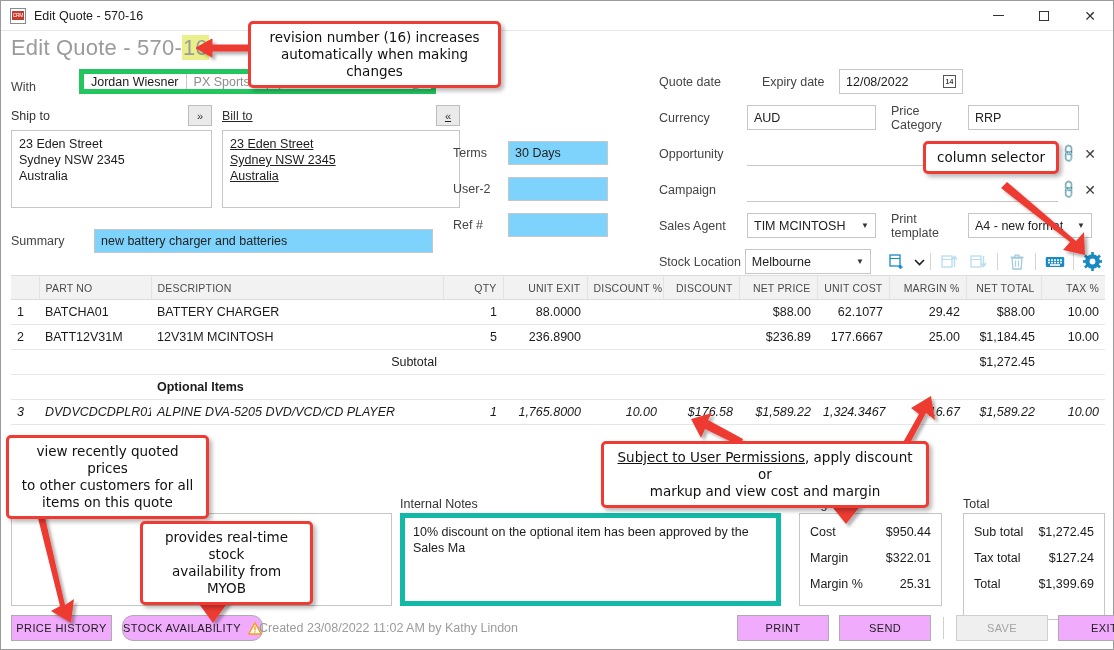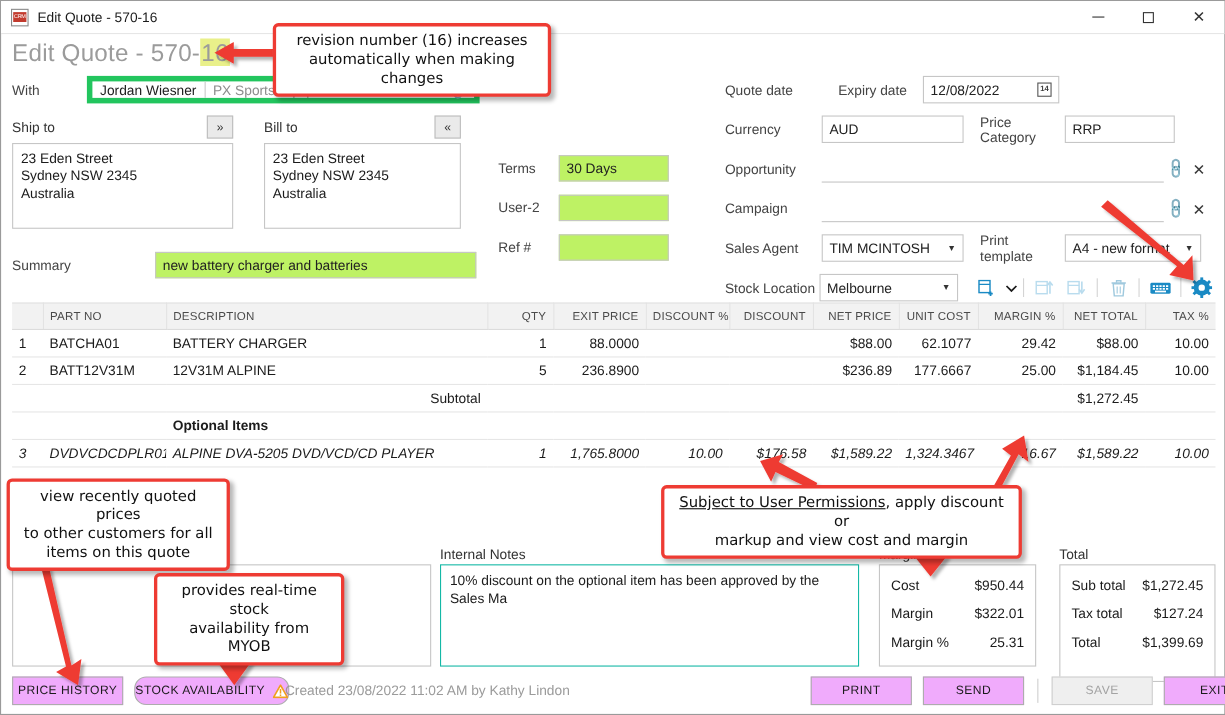--- a/index.html
+++ b/index.html
@@ -59,7 +59,7 @@
     border:1px solid #c6c6c6; background:#bef264; height:24px;
     display:flex; align-items:center; padding:0 6px; font-size:12.5px;
   }
-  .with-row { position:absolute; left:10px; top:68px; width:425px; display:flex; align-items:center; }
+  .with-row { position:absolute; left:10px; top:68px; width:425px; display:flex; align-items:flex-end; }
   .with-row .lbl { width:36px; }
   .with-box { flex:1; height:25px; border:5px solid #22c55e; display:flex; align-items:center; padding:0 7px;margin-left:32px; }
   .with-box .contact { color:#1b1b1b; }

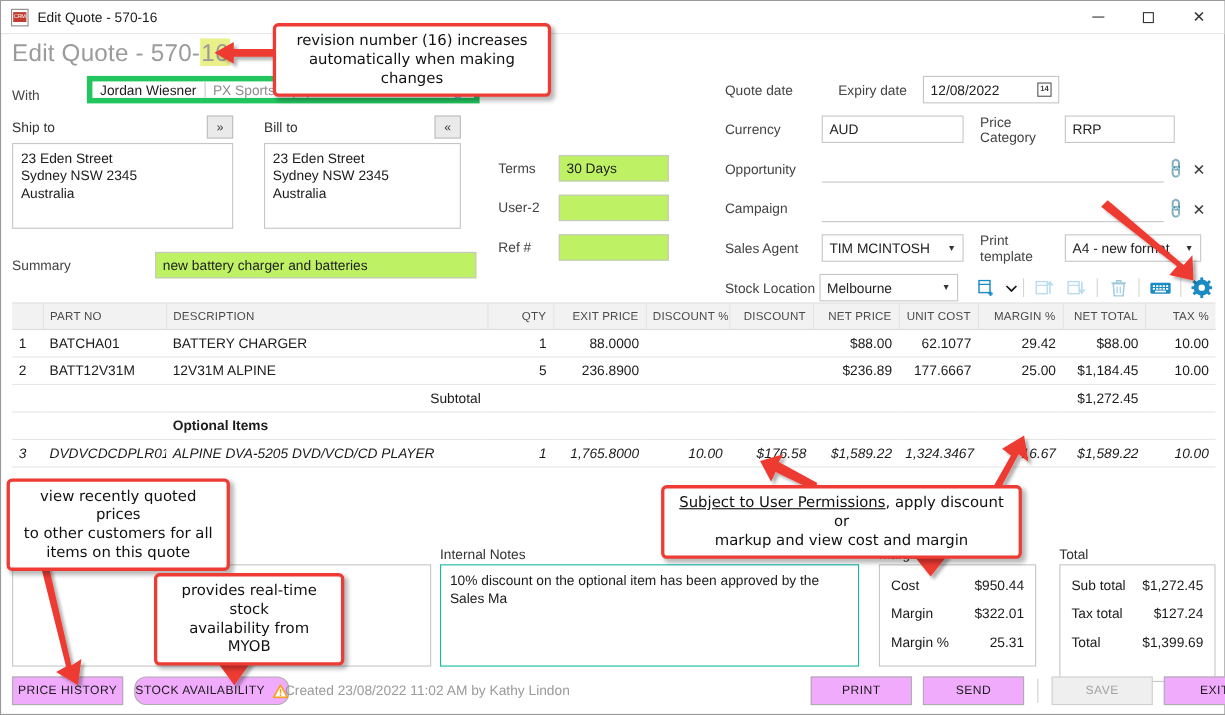--- a/index.html
+++ b/index.html
@@ -210,7 +210,7 @@
 Australia</span></div>
   </div>
 
-  <div class="addr-block" style="left:239px; top:104px; width:179px;">
+  <div class="addr-block" style="left:221px; top:104px; width:238px;text-decoration:underline;">
     <div class="addr-head">
       <span class="lbl">Bill to</span>
       <span class="arrow-btn">«</span>

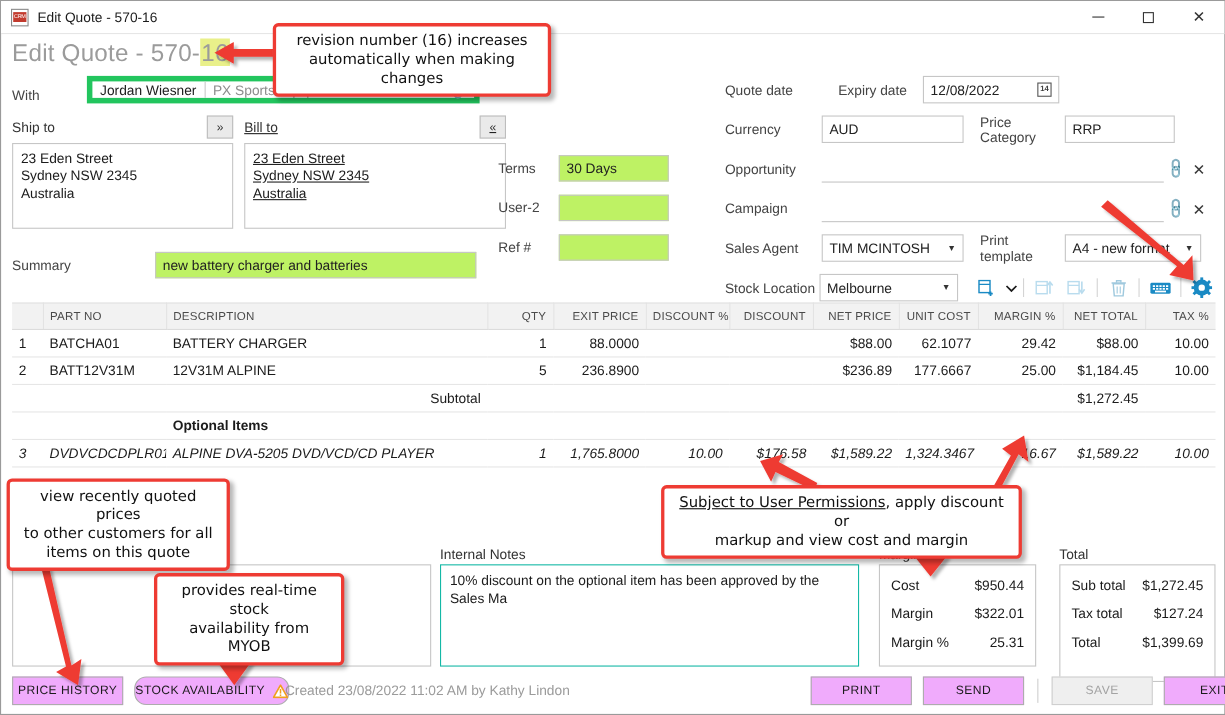--- a/index.html
+++ b/index.html
@@ -267,7 +267,7 @@
         <span>AUD</span>
       </div>
       <span class="r-lbl" style="width:92px; padding-left:15px;">Price Category</span>
-      <div class="r-field" style="width:100px;">
+      <div class="r-field" style="width:111px;">
         <span>RRP</span>
       </div>
     </div>

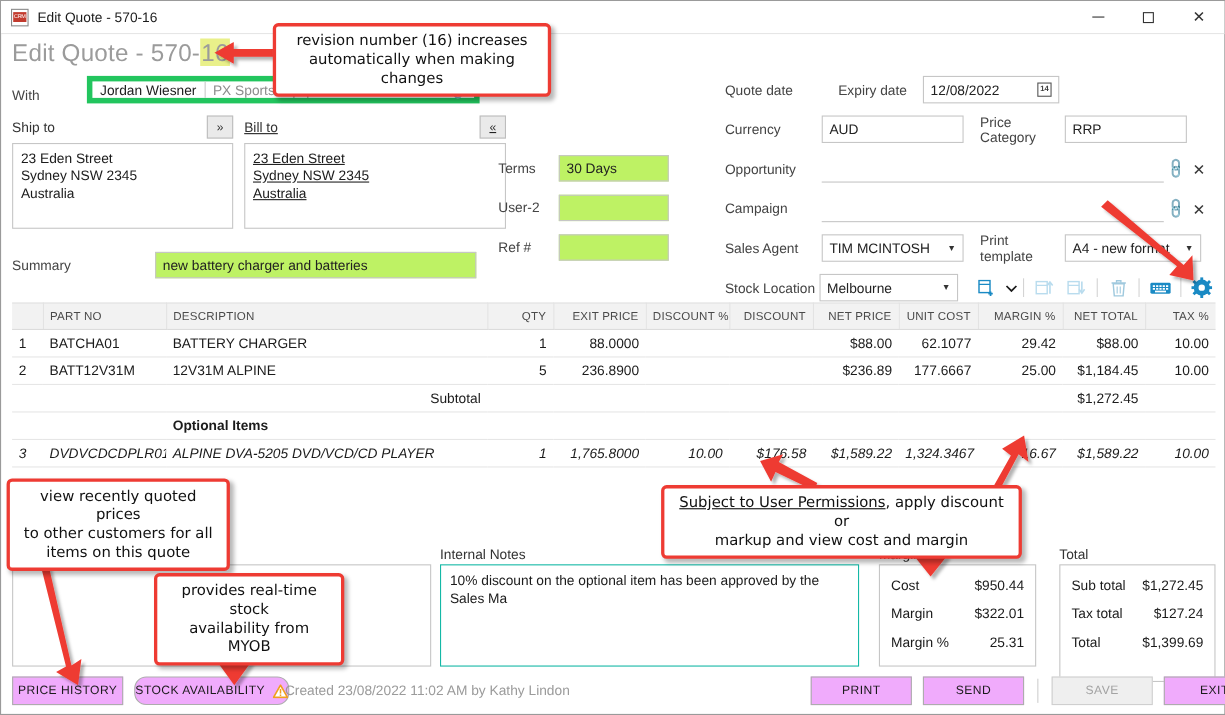--- a/index.html
+++ b/index.html
@@ -56,7 +56,7 @@
   
   .lbl { color:#444; font-size:12.5px; }
   .field {
-    border:1px solid #c6c6c6; background:#bef264; height:24px;
+    border:1px solid #c6c6c6; background:#7dd3fc; height:24px;
     display:flex; align-items:center; padding:0 6px; font-size:12.5px;
   }
   .with-row { position:absolute; left:10px; top:68px; width:425px; display:flex; align-items:flex-end; }

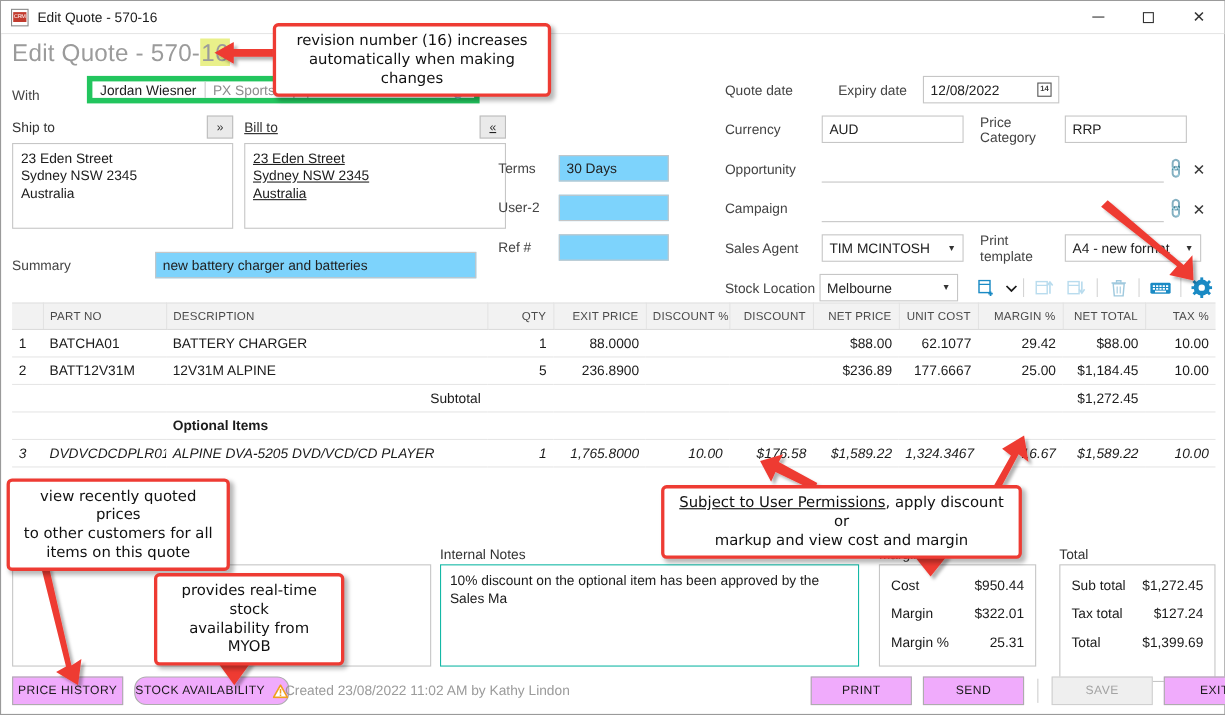--- a/index.html
+++ b/index.html
@@ -601,6 +601,9 @@
 automatically when making changes</span>
   </div>
 
+  <div class="callout" style="left:922px; top:140px; width:136px;">
+    <span>column selector</span>
+  </div>
 
   <div class="callout" style="left:5px; top:434px; width:203px;">
     <span style="white-space:pre-line;">view recently quoted prices

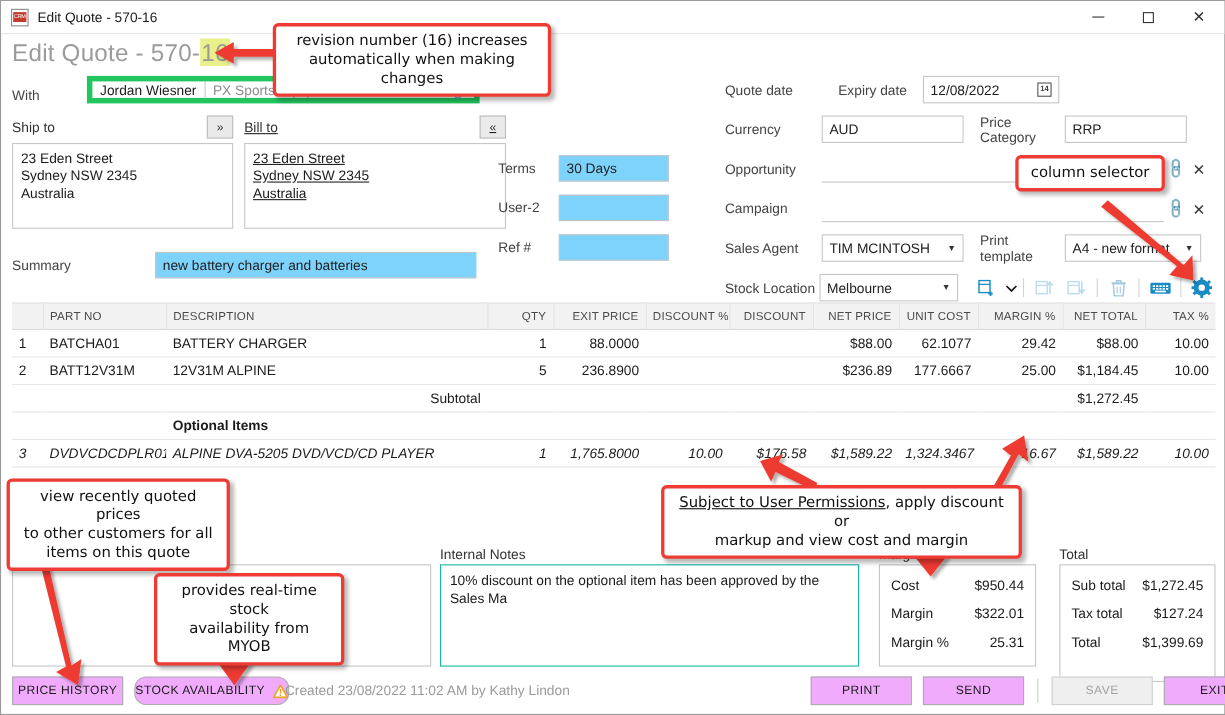--- a/index.html
+++ b/index.html
@@ -80,7 +80,7 @@
     font-size:12.5px; line-height:16px; color:#1b1b1b;
   }
 
-  .summary-row { position:absolute; left:10px; top:228px; display:flex; align-items:center; width:422px;gap:47px; }
+  .summary-row { position:absolute; left:10px; top:228px; display:flex; align-items:center; width:422px; }
   .summary-row .lbl { width:83px; }
   .summary-row .field { flex:1; }
 

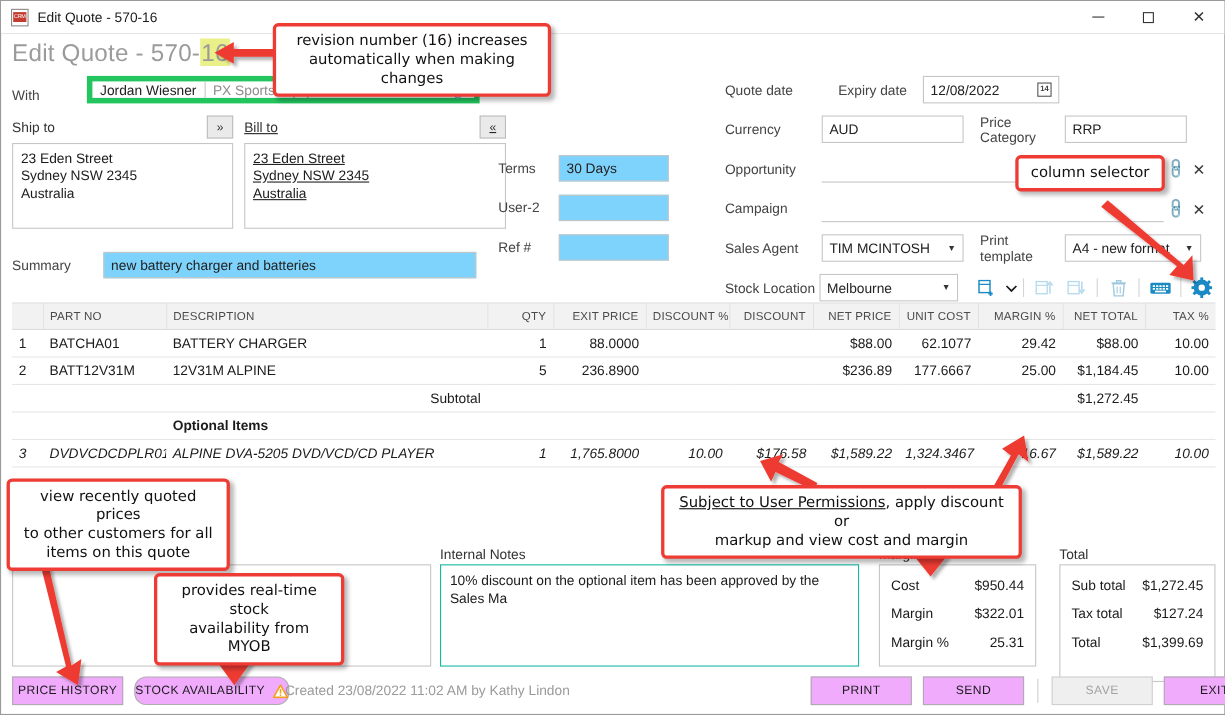--- a/index.html
+++ b/index.html
@@ -415,7 +415,7 @@
           <th class="l">PART NO</th>
           <th class="l">DESCRIPTION</th>
           <th>QTY</th>
-          <th>EXIT PRICE</th>
+          <th>UNIT EXIT</th>
           <th>DISCOUNT %</th>
           <th>DISCOUNT</th>
           <th>NET PRICE</th>

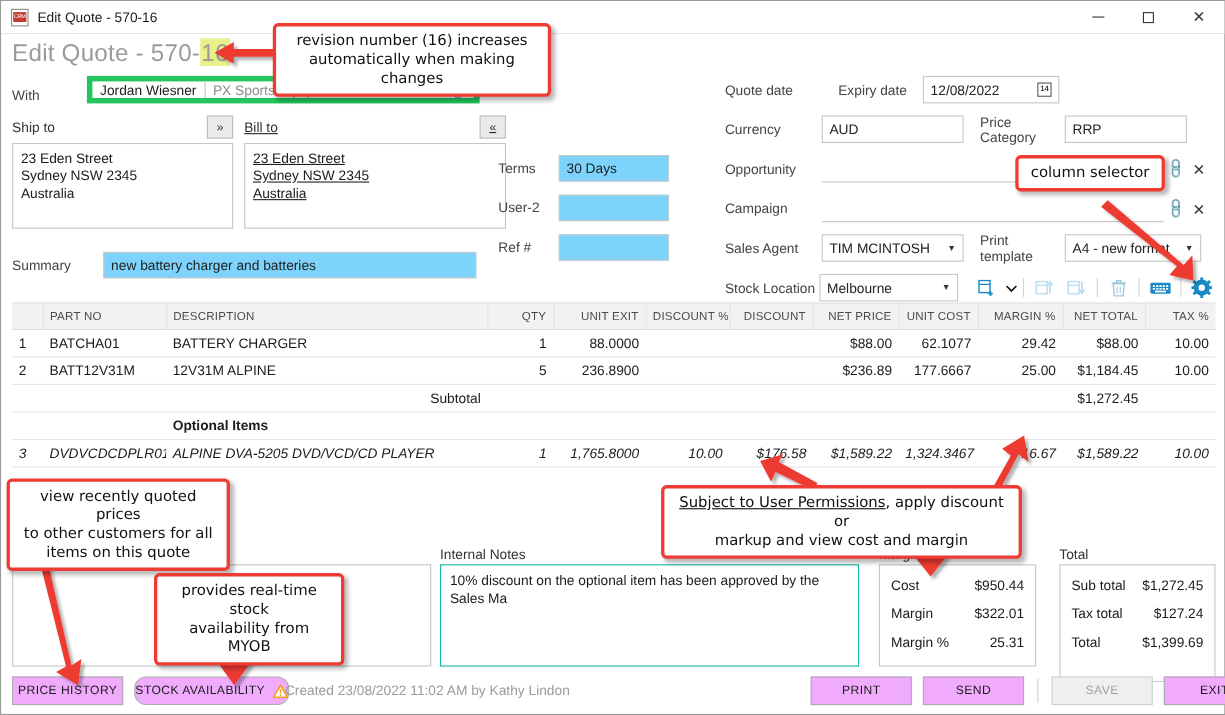--- a/index.html
+++ b/index.html
@@ -443,7 +443,7 @@
         <tr>
           <td class="l">2</td>
           <td class="l">BATT12V31M</td>
-          <td class="l">12V31M ALPINE</td>
+          <td class="l">12V31M MCINTOSH</td>
           <td>5</td>
           <td>236.8900</td>
           <td></td>

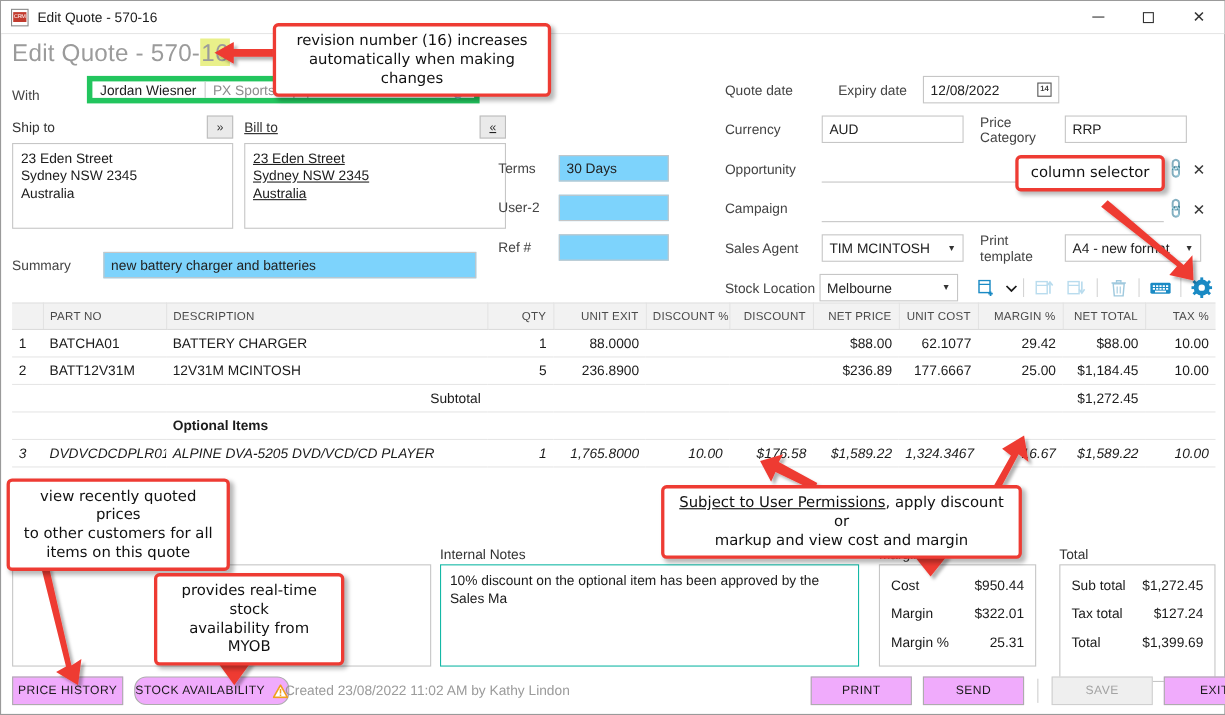--- a/index.html
+++ b/index.html
@@ -132,7 +132,7 @@
   .msg-label { position:absolute; left:10px; top:496px; font-size:12.5px; color:#333; }
   .msg-box { position:absolute; left:10px; top:512px; width:381px; height:93px; border:1px solid #c6c6c6; background:#fff; }
   .notes-label { position:absolute; left:399px; top:496px; font-size:12.5px; color:#333; }
-  .notes-box { position:absolute; left:399px; top:512px; width:381px; height:93px; border:1px solid #14b8a6;
+  .notes-box { position:absolute; left:399px; top:512px; width:381px; height:93px; border:5px solid #14b8a6;
                background:#fff; padding:6px 8px; font-size:12.5px; color:#1b1b1b; line-height:16px; overflow:hidden; }
 
   .panel-label { position:absolute; font-size:12.5px; color:#333; }

